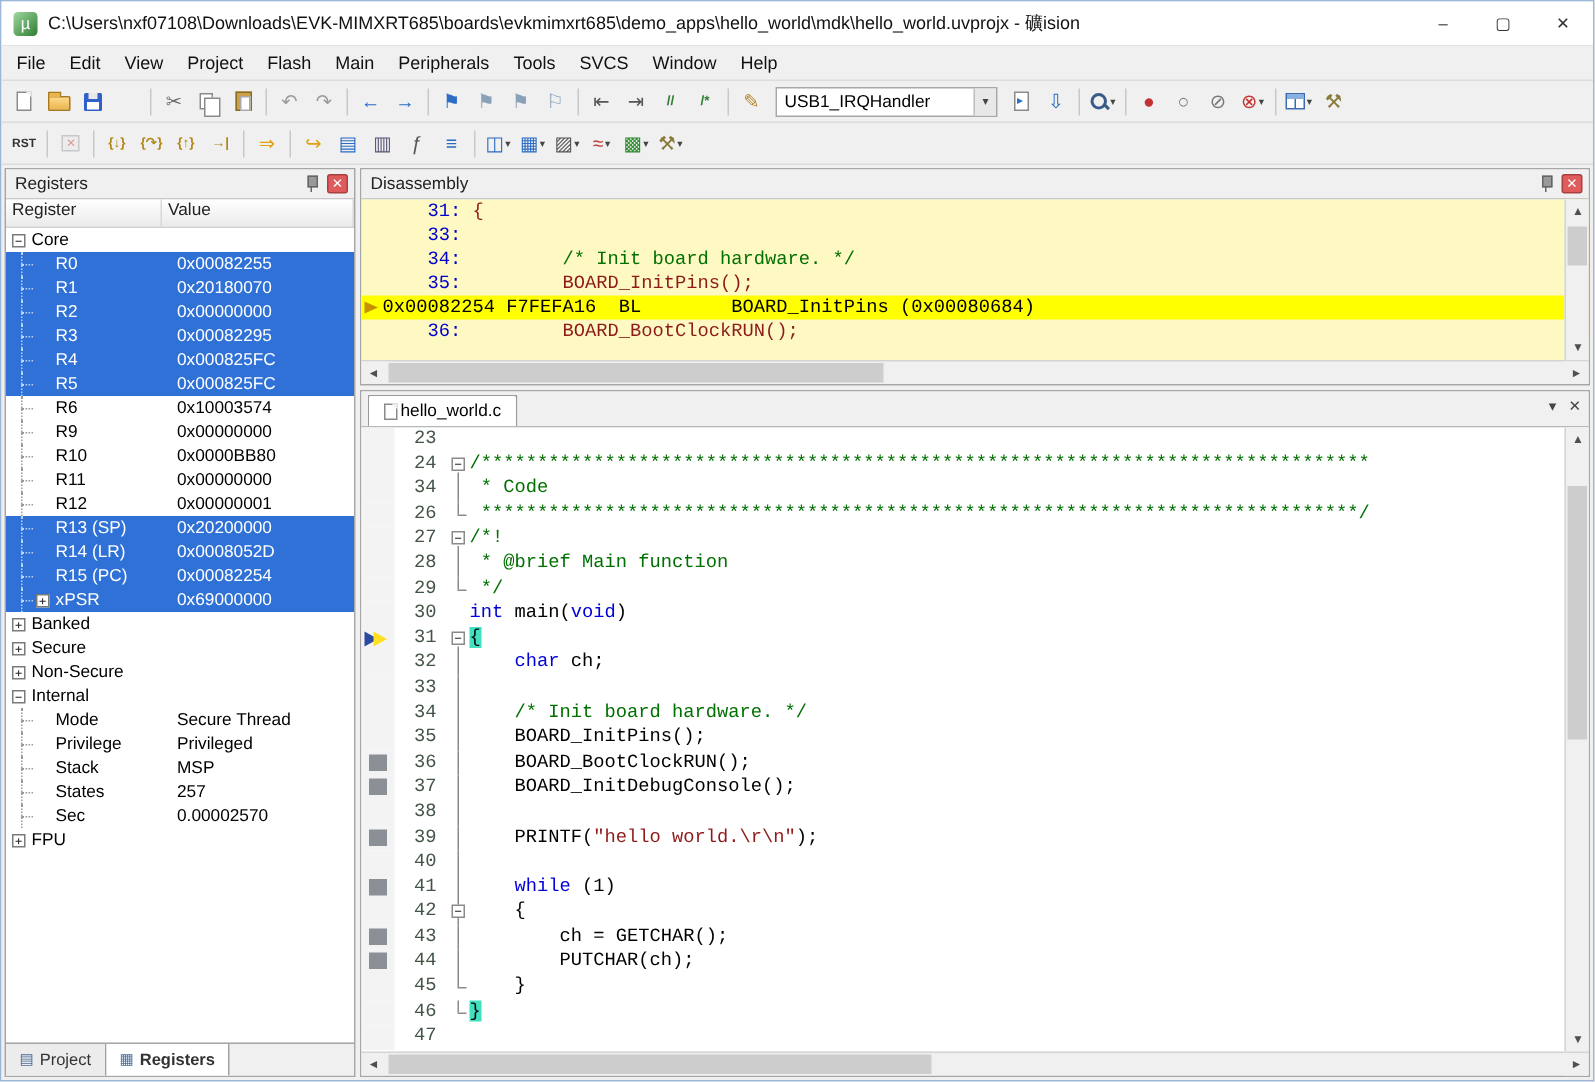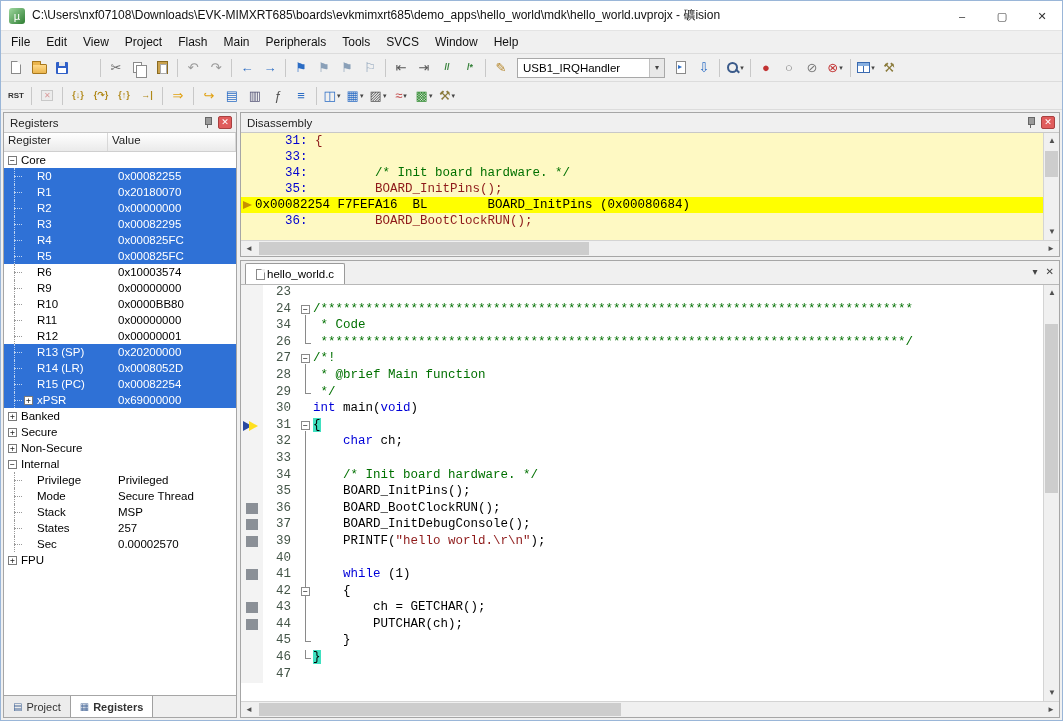--- a/index.html
+++ b/index.html
@@ -519,17 +519,17 @@
             <div class="reg-name">
               <span class="connector"></span>
               <span class="exp-sp"></span>
+              <span class="reg-label">Mode</span>
+            </div>
+            <div class="reg-value">Secure Thread</div>
+          </div>
+          <div class="reg-row">
+            <div class="reg-name">
+              <span class="connector"></span>
+              <span class="exp-sp"></span>
               <span class="reg-label">Privilege</span>
             </div>
             <div class="reg-value">Privileged</div>
-          </div>
-          <div class="reg-row">
-            <div class="reg-name">
-              <span class="connector"></span>
-              <span class="exp-sp"></span>
-              <span class="reg-label">Mode</span>
-            </div>
-            <div class="reg-value">Secure Thread</div>
           </div>
           <div class="reg-row">
             <div class="reg-name">

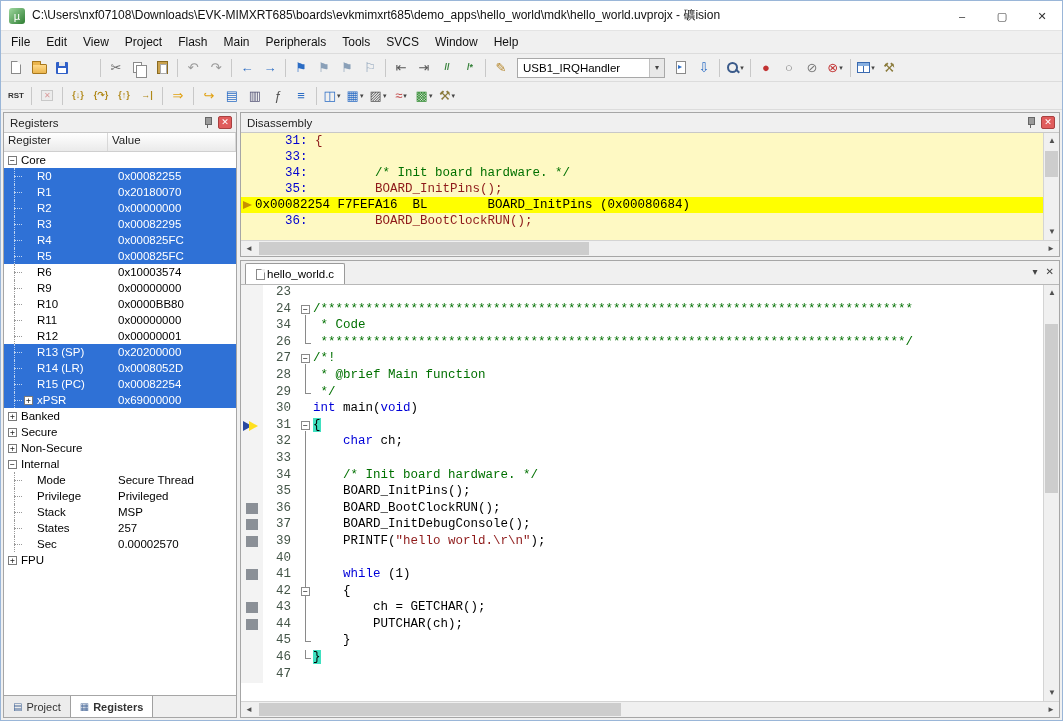--- a/index.html
+++ b/index.html
@@ -727,6 +727,12 @@
                 <span class="code-text"><span class="tk-pl">    BOARD_InitDebugConsole();</span></span>
               </div>
               <div class="ed-line">
+                <span class="bp-cell"></span>
+                <span class="lnum">38</span>
+                <span class="fold-cell fc-line"></span>
+                <span class="code-text"></span>
+              </div>
+              <div class="ed-line">
                 <span class="bp-cell">
                   <span class="blk"></span>
                 </span>

